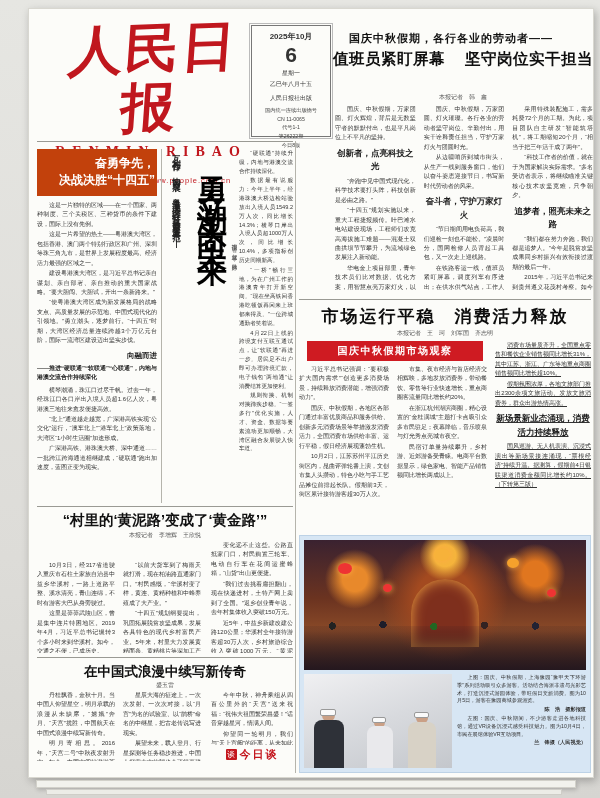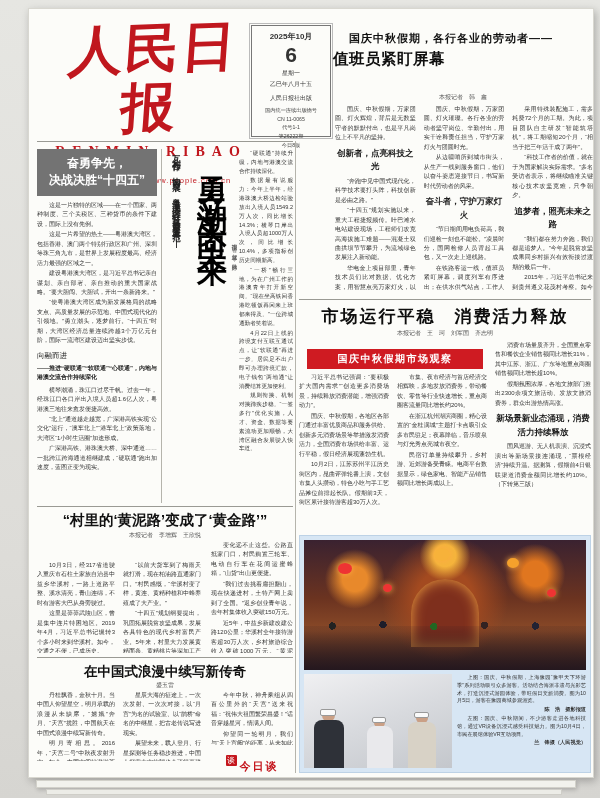--- a/index.html
+++ b/index.html
@@ -151,6 +151,7 @@
   <div class="eyebrow">国庆中秋假期，各行各业的劳动者——</div>
   <div class="bigtitle">
     <span>值班员紧盯屏幕</span>
+    <span>坚守岗位实干担当</span>
   </div>
   <div class="top-byline byline">本报记者　韩　鑫</div>
   <div class="topcols">

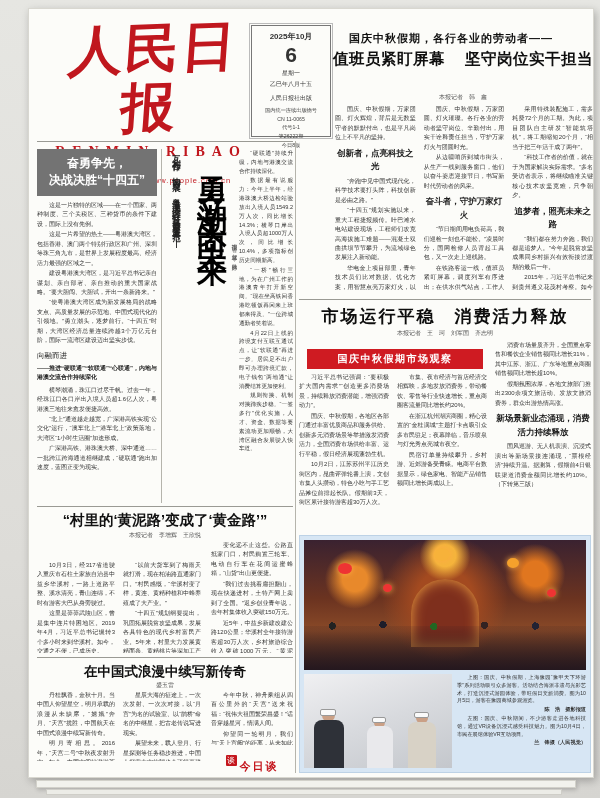--- a/index.html
+++ b/index.html
@@ -55,7 +55,7 @@
 
   
   .artA { position:absolute; left:8px; top:140px; width:120px; height:354px; overflow:hidden;}
-  .redbox { background:#737373; color:#fff; text-align:center; font-weight:bold; font-size:12px; line-height:1.45; padding:6px 2px; margin-bottom:5px;}
+  .redbox { background:#c2410c; color:#fff; text-align:right; font-weight:bold; font-size:12px; line-height:1.45; padding:6px 2px; margin-bottom:5px;}
   .secsub { text-align:left; font-weight:normal; font-size:7.5px; margin:4px 0 2px; color:#1b1b1b;}
   .secdash { font-size:6px; font-weight:bold; text-align:justify; color:#222; margin-bottom:3px;}
 

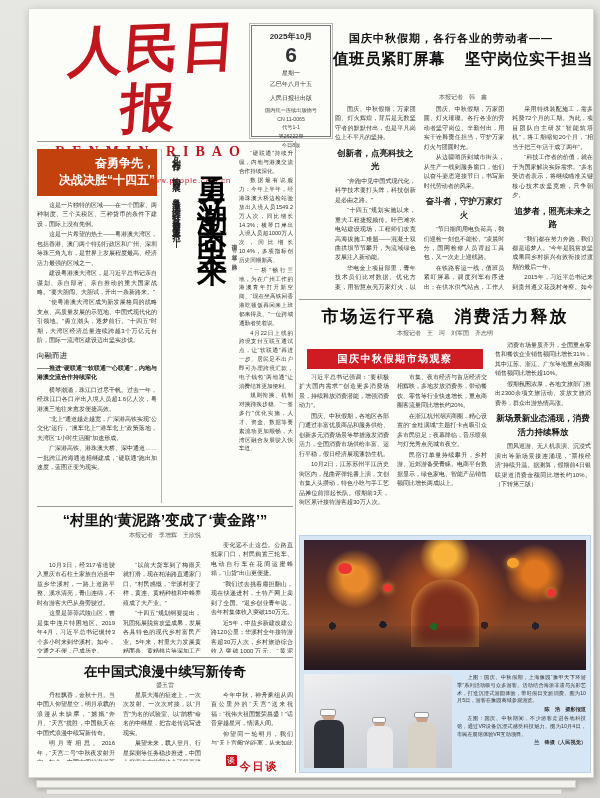--- a/index.html
+++ b/index.html
@@ -56,7 +56,7 @@
   
   .artA { position:absolute; left:8px; top:140px; width:120px; height:354px; overflow:hidden;}
   .redbox { background:#c2410c; color:#fff; text-align:right; font-weight:bold; font-size:12px; line-height:1.45; padding:6px 2px; margin-bottom:5px;}
-  .secsub { text-align:left; font-weight:normal; font-size:7.5px; margin:4px 0 2px; color:#1b1b1b;}
+  .secsub { text-align:right; font-weight:bold; font-size:7.5px; margin:4px 0 2px; color:#1b1b1b;}
   .secdash { font-size:6px; font-weight:bold; text-align:justify; color:#222; margin-bottom:3px;}
 
   .wave { position:absolute; left:136px; top:140px; width:128px; height:354px; display:flex; overflow:hidden;}

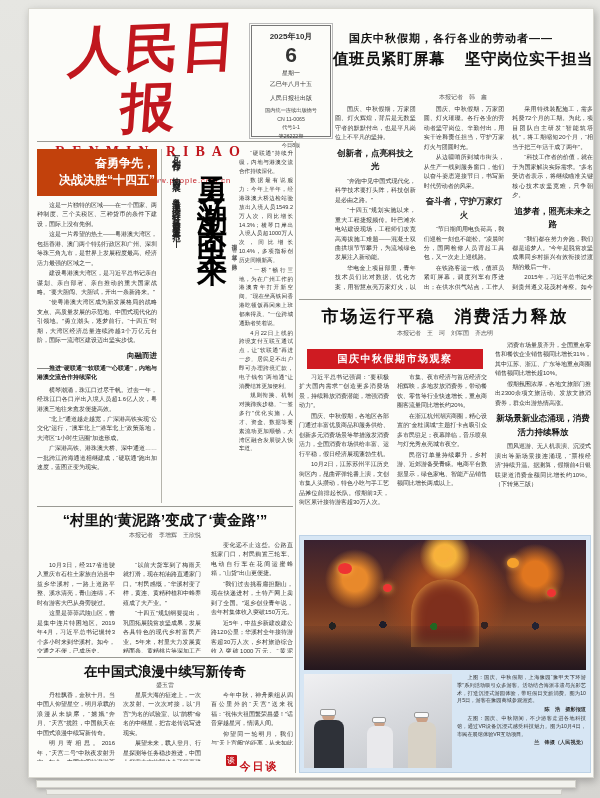--- a/index.html
+++ b/index.html
@@ -88,7 +88,7 @@
   
   .mkt-title { position:absolute; left:270px; top:296px; width:292px; text-align:center; font-size:17px; font-weight:900; color:#0d0d0d; letter-spacing:2px;}
   .mkt-byline { position:absolute; left:270px; top:320px; width:292px;}
-  .mkt-left { position:absolute; left:270px; top:340px; width:188px; height:190px; overflow:hidden;}
+  .mkt-left { position:absolute; left:270px; top:332px; width:188px; height:190px; overflow:hidden;}
   .mkt-banner { margin:0 4px 4px 8px; }
   .mkt-twocol { display:flex; gap:8px; height:166px;}
   .mkt-twocol .c { flex:1; }

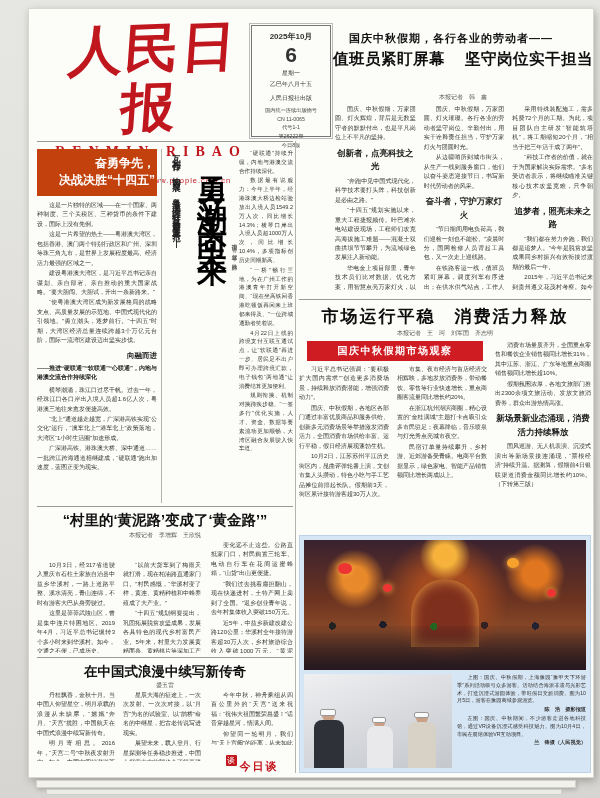--- a/index.html
+++ b/index.html
@@ -92,7 +92,7 @@
   .mkt-banner { margin:0 4px 4px 8px; }
   .mkt-twocol { display:flex; gap:8px; height:166px;}
   .mkt-twocol .c { flex:1; }
-  .mkt-c3 { position:absolute; left:466px; top:332px; width:96px; height:190px;}
+  .mkt-c3 { position:absolute; left:466px; top:332px; width:96px; height:190px;text-decoration:underline;}
 
   
   .photos { position:absolute; left:270px; top:526px; width:292px; height:238px; background:#d7e6f4; border:1px solid #bdd2e6; padding:4px;}

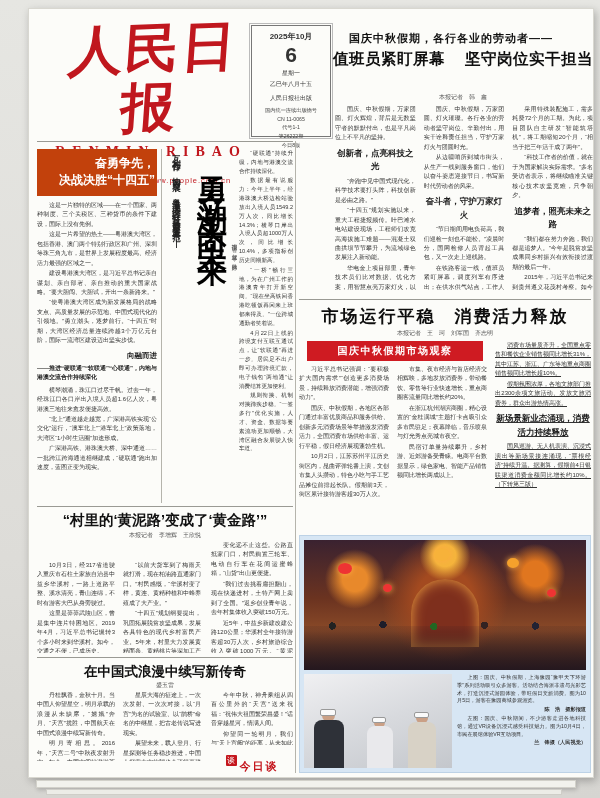--- a/index.html
+++ b/index.html
@@ -83,7 +83,7 @@
   .rom-c3 { position:absolute; left:182px;top:682px; width:82px; height:54px;}
   .jrt { position:absolute; left:182px; top:738px; width:82px; display:flex; align-items:center; justify-content:center; gap:3px;}
   .jrt .sq { width:11px; height:11px; background:#c4161d; color:#fff; font-size:8px; line-height:11px; text-align:center; border-radius:1px;}
-  .jrt .tx { color:#c4161d; font-weight:900; font-size:11px; letter-spacing:2px;margin-top:12px;}
+  .jrt .tx { color:#c4161d; font-weight:900; font-size:11px; letter-spacing:2px;}
 
   
   .mkt-title { position:absolute; left:270px; top:296px; width:292px; text-align:center; font-size:17px; font-weight:900; color:#0d0d0d; letter-spacing:2px;}

